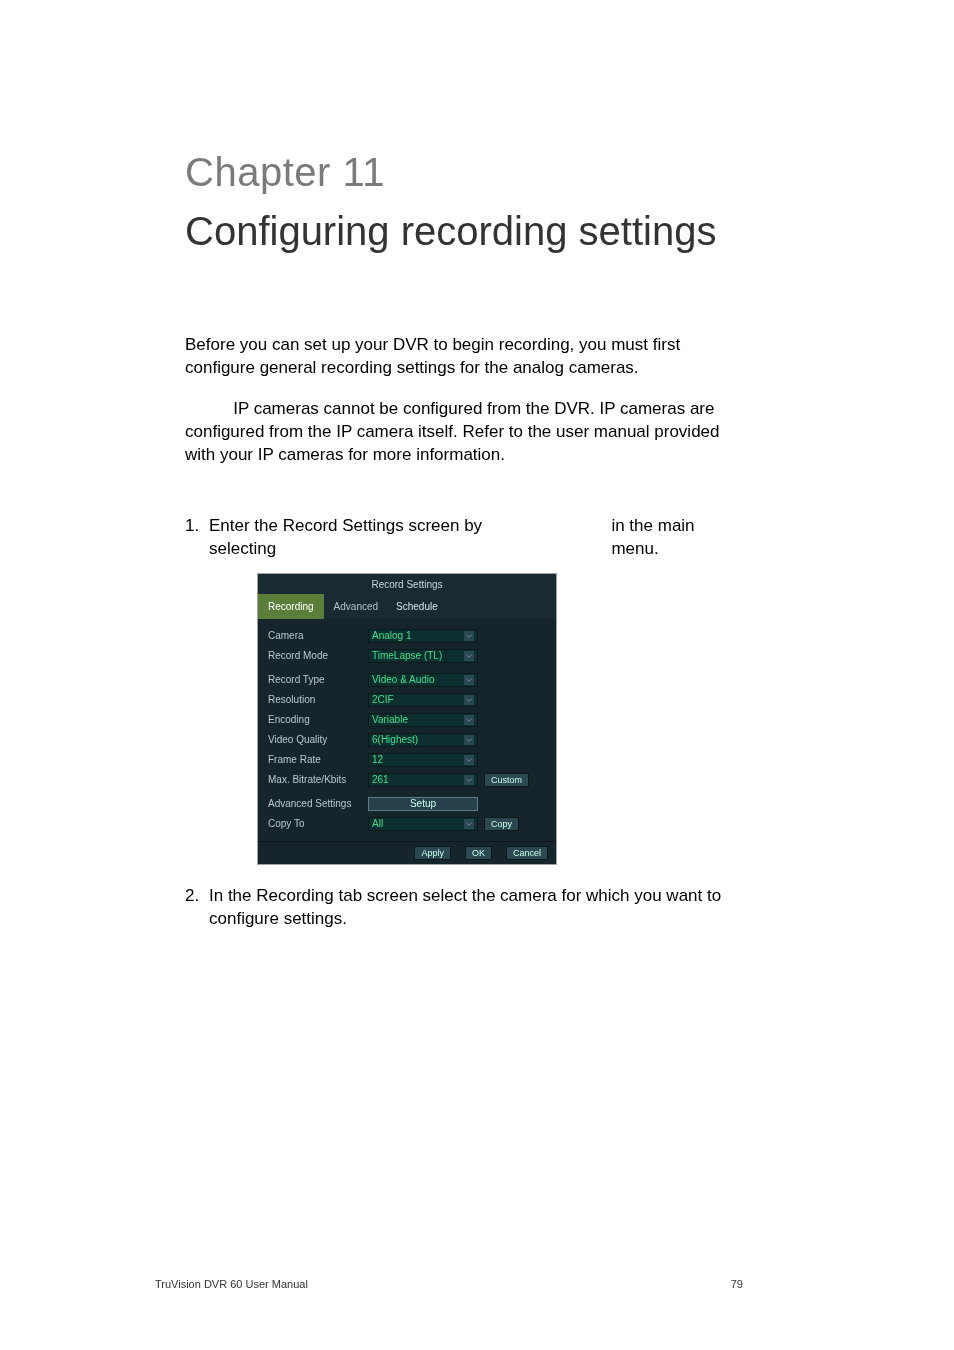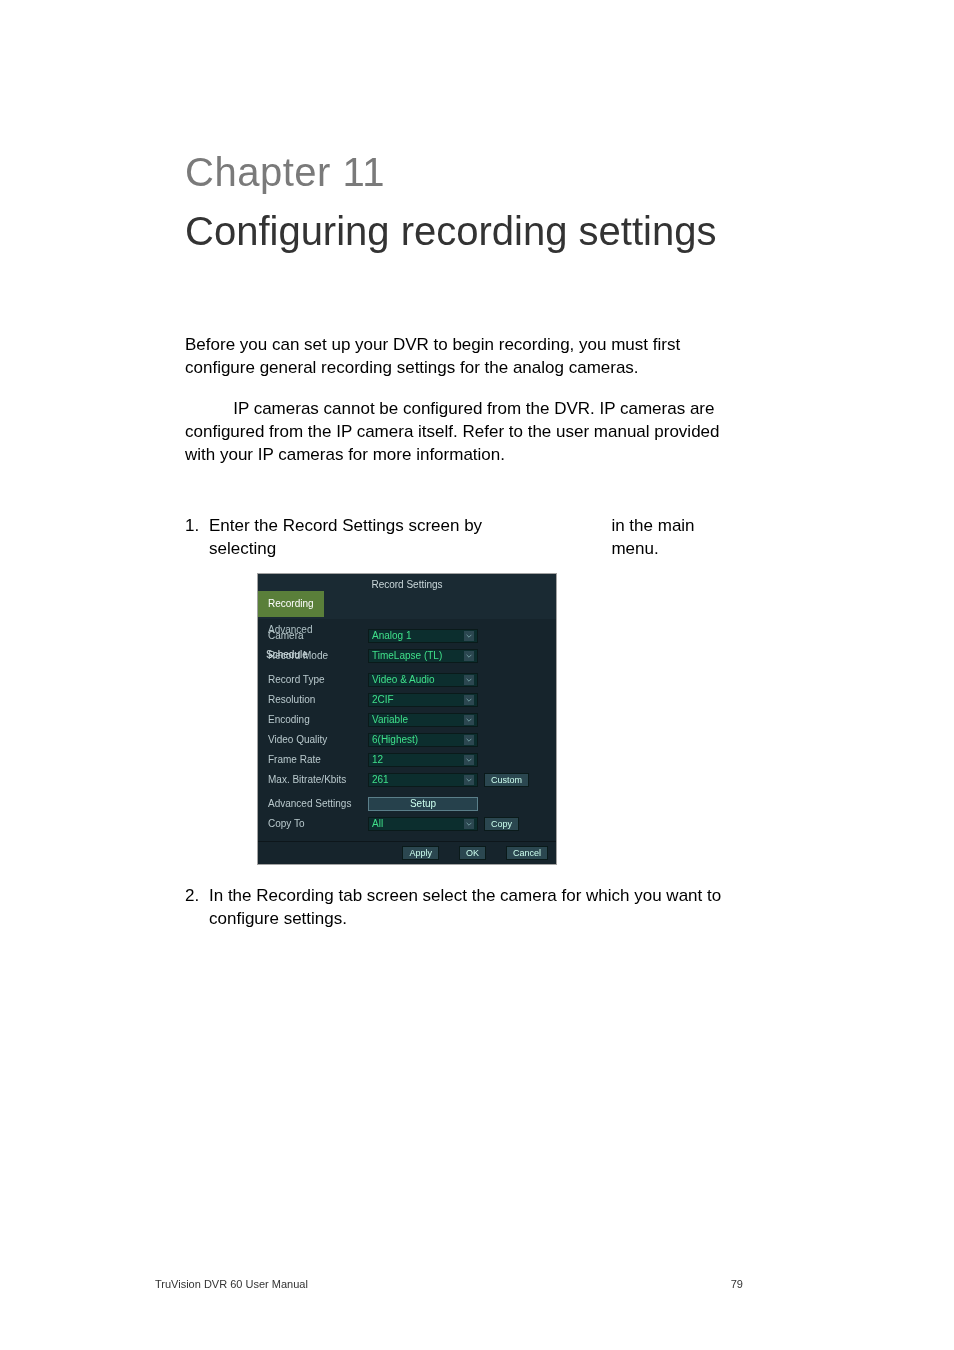--- a/index.html
+++ b/index.html
@@ -23,7 +23,7 @@
 
   
   .dvr { width: 300px; background: #1a2a33; color: #c9d6d9; border: 1px solid #a3a3a3; font-family: Arial, sans-serif; font-size: 10px; }
-  .dvr-top { display: flex; align-items: flex-start; height: 28px; flex-direction: column; }
+  .dvr-top { display: flex; align-items: flex-end; height: 28px; }
   .dvr-tab { padding: 6px 10px; color: #b0c2c6; }
   .dvr-tab.active { background: #5a7f3a; color: #fff; }
   .dvr-title { padding: 6px 8px; color: #d7e3e6; }

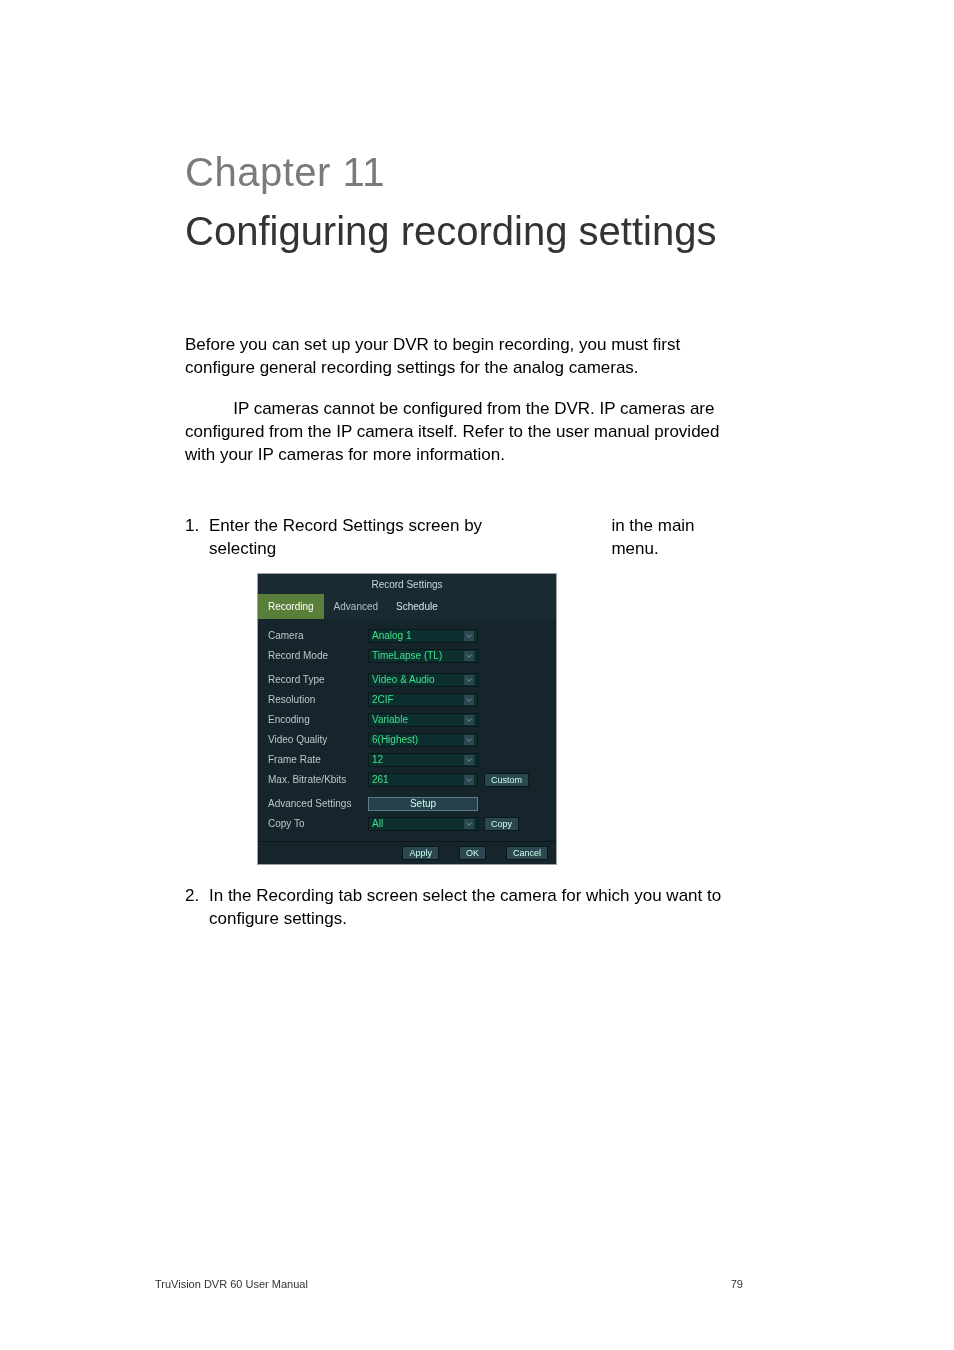--- a/index.html
+++ b/index.html
@@ -37,7 +37,7 @@
   .dvr-btn { margin-left: 6px; height: 14px; padding: 0 6px; background: #2b4750; color: #cfe; border: 1px solid #0a1a1a; display: flex; align-items: center; font-size: 9px; }
   .dvr-setup { flex: 0 0 110px; height: 14px; border: 1px solid #5b7f8a; display: flex; align-items: center; justify-content: center; color: #cfe; background: #26414c; }
   .dvr-bottom { display: flex; justify-content: flex-end; gap: 4px; padding: 4px 8px; background: #16242c; border-top: 1px solid #0d161b; }
-  .dvr-bottom .dvr-btn { margin-left: 16px; }
+  .dvr-bottom .dvr-btn { margin-left: 10px; }
 </style>
 </head>
 <body>

